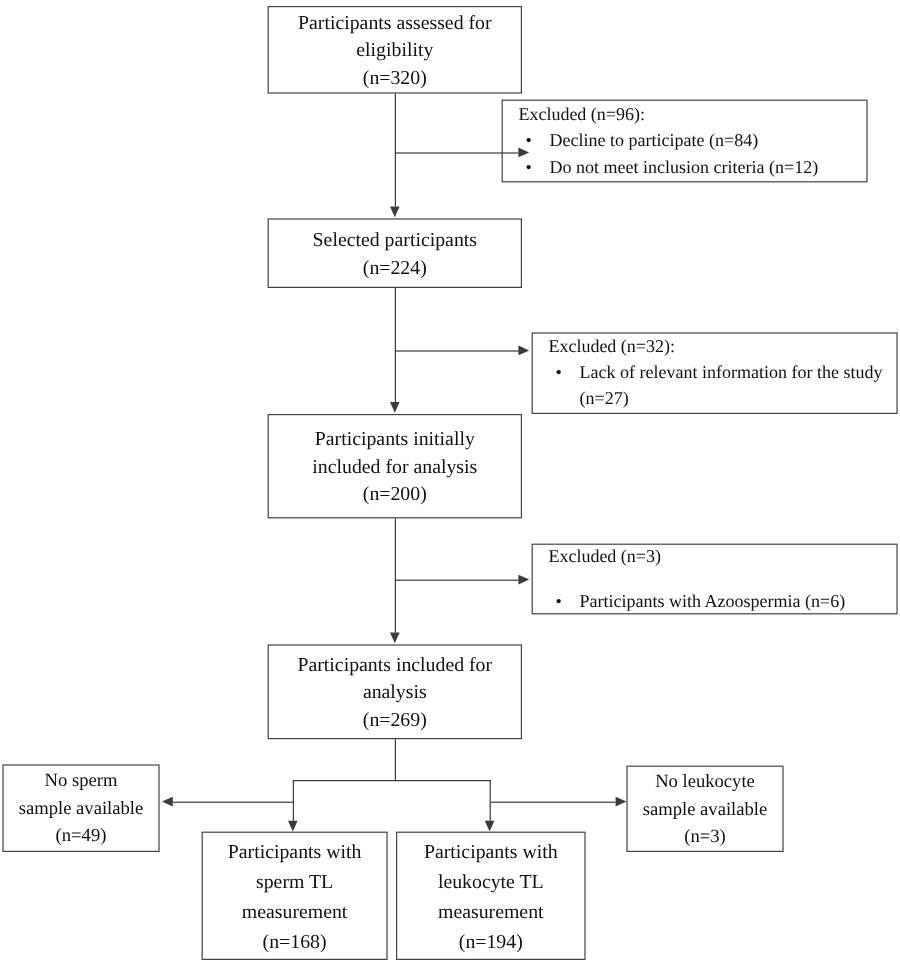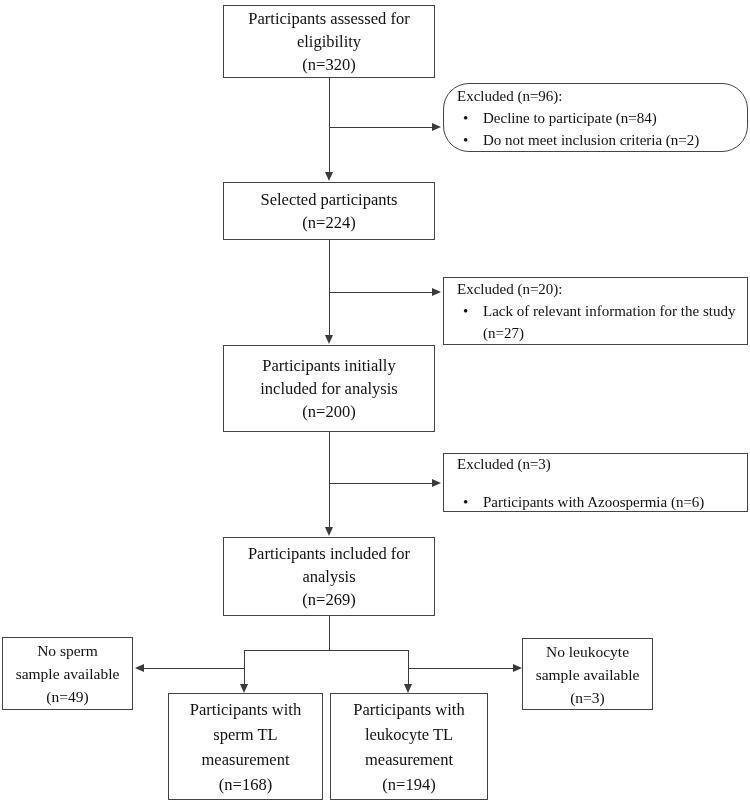--- a/index.html
+++ b/index.html
@@ -77,7 +77,7 @@
 analysis
 (n=269)</div>
 
-  <div class="xbox" style="left:443px; top:83px; width:305px; height:69px;border-radius:26px;">
+  <div class="xbox" style="left:418px; top:83px; width:305px; height:69px;">
     <div class="xtitle">Excluded (n=96):</div>
     <ul class="xlist">
       <li class="xitem">Decline to participate (n=84)</li>

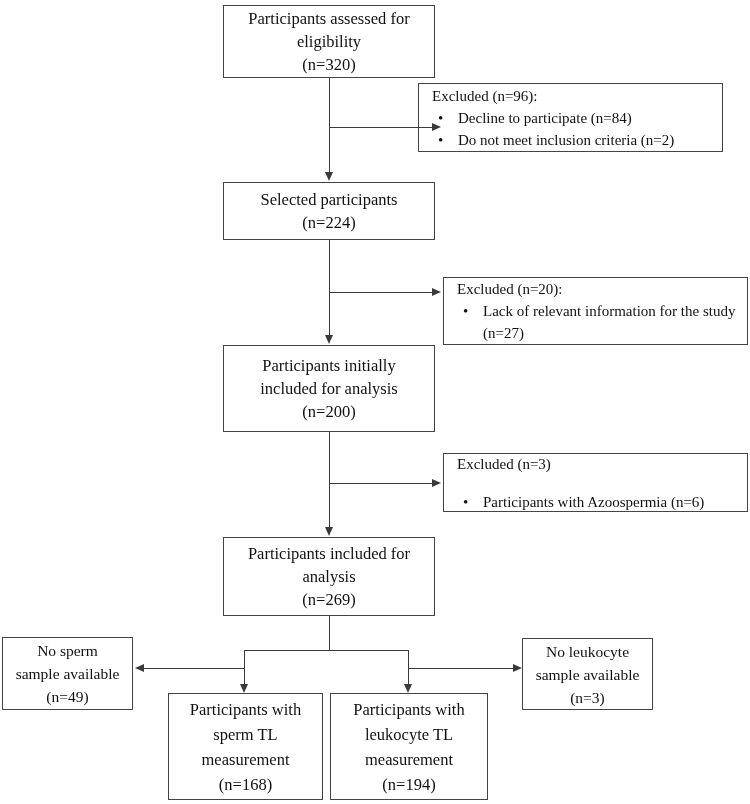--- a/index.html
+++ b/index.html
@@ -81,7 +81,7 @@
     <div class="xtitle">Excluded (n=96):</div>
     <ul class="xlist">
       <li class="xitem">Decline to participate (n=84)</li>
-      <li class="xitem">Do not meet inclusion criteria (n=2)</li>
+      <li class="xitem">Do not meet inclusion criteria (n=12)</li>
     </ul>
   </div>
 

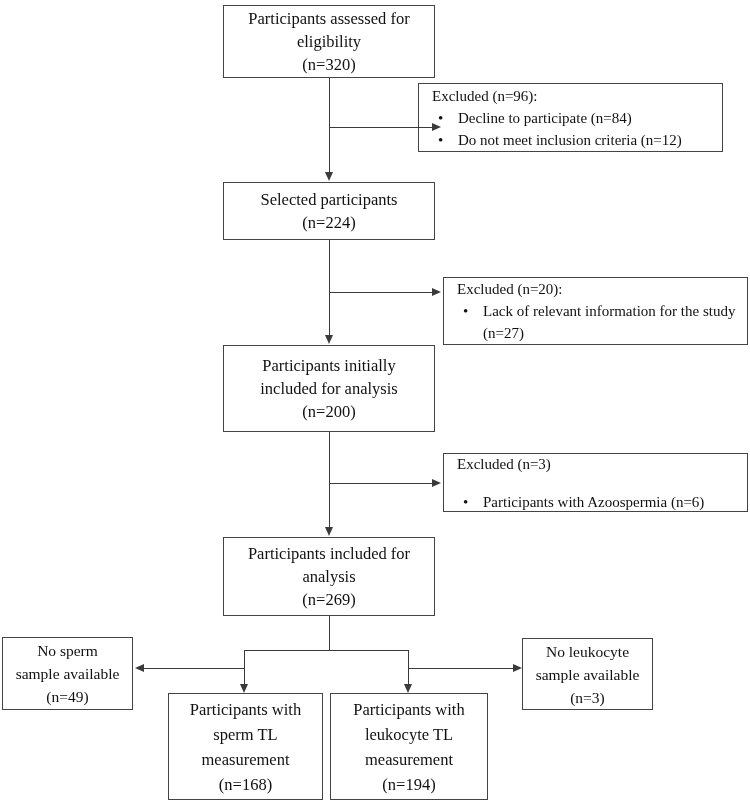--- a/index.html
+++ b/index.html
@@ -86,7 +86,7 @@
   </div>
 
   <div class="xbox" style="left:443px; top:277px; width:305px; height:68px;">
-    <div class="xtitle">Excluded (n=20):</div>
+    <div class="xtitle">Excluded (n=32):</div>
     <ul class="xlist">
       <li class="xitem">Lack of relevant information for the study (n=27)</li>
     </ul>

